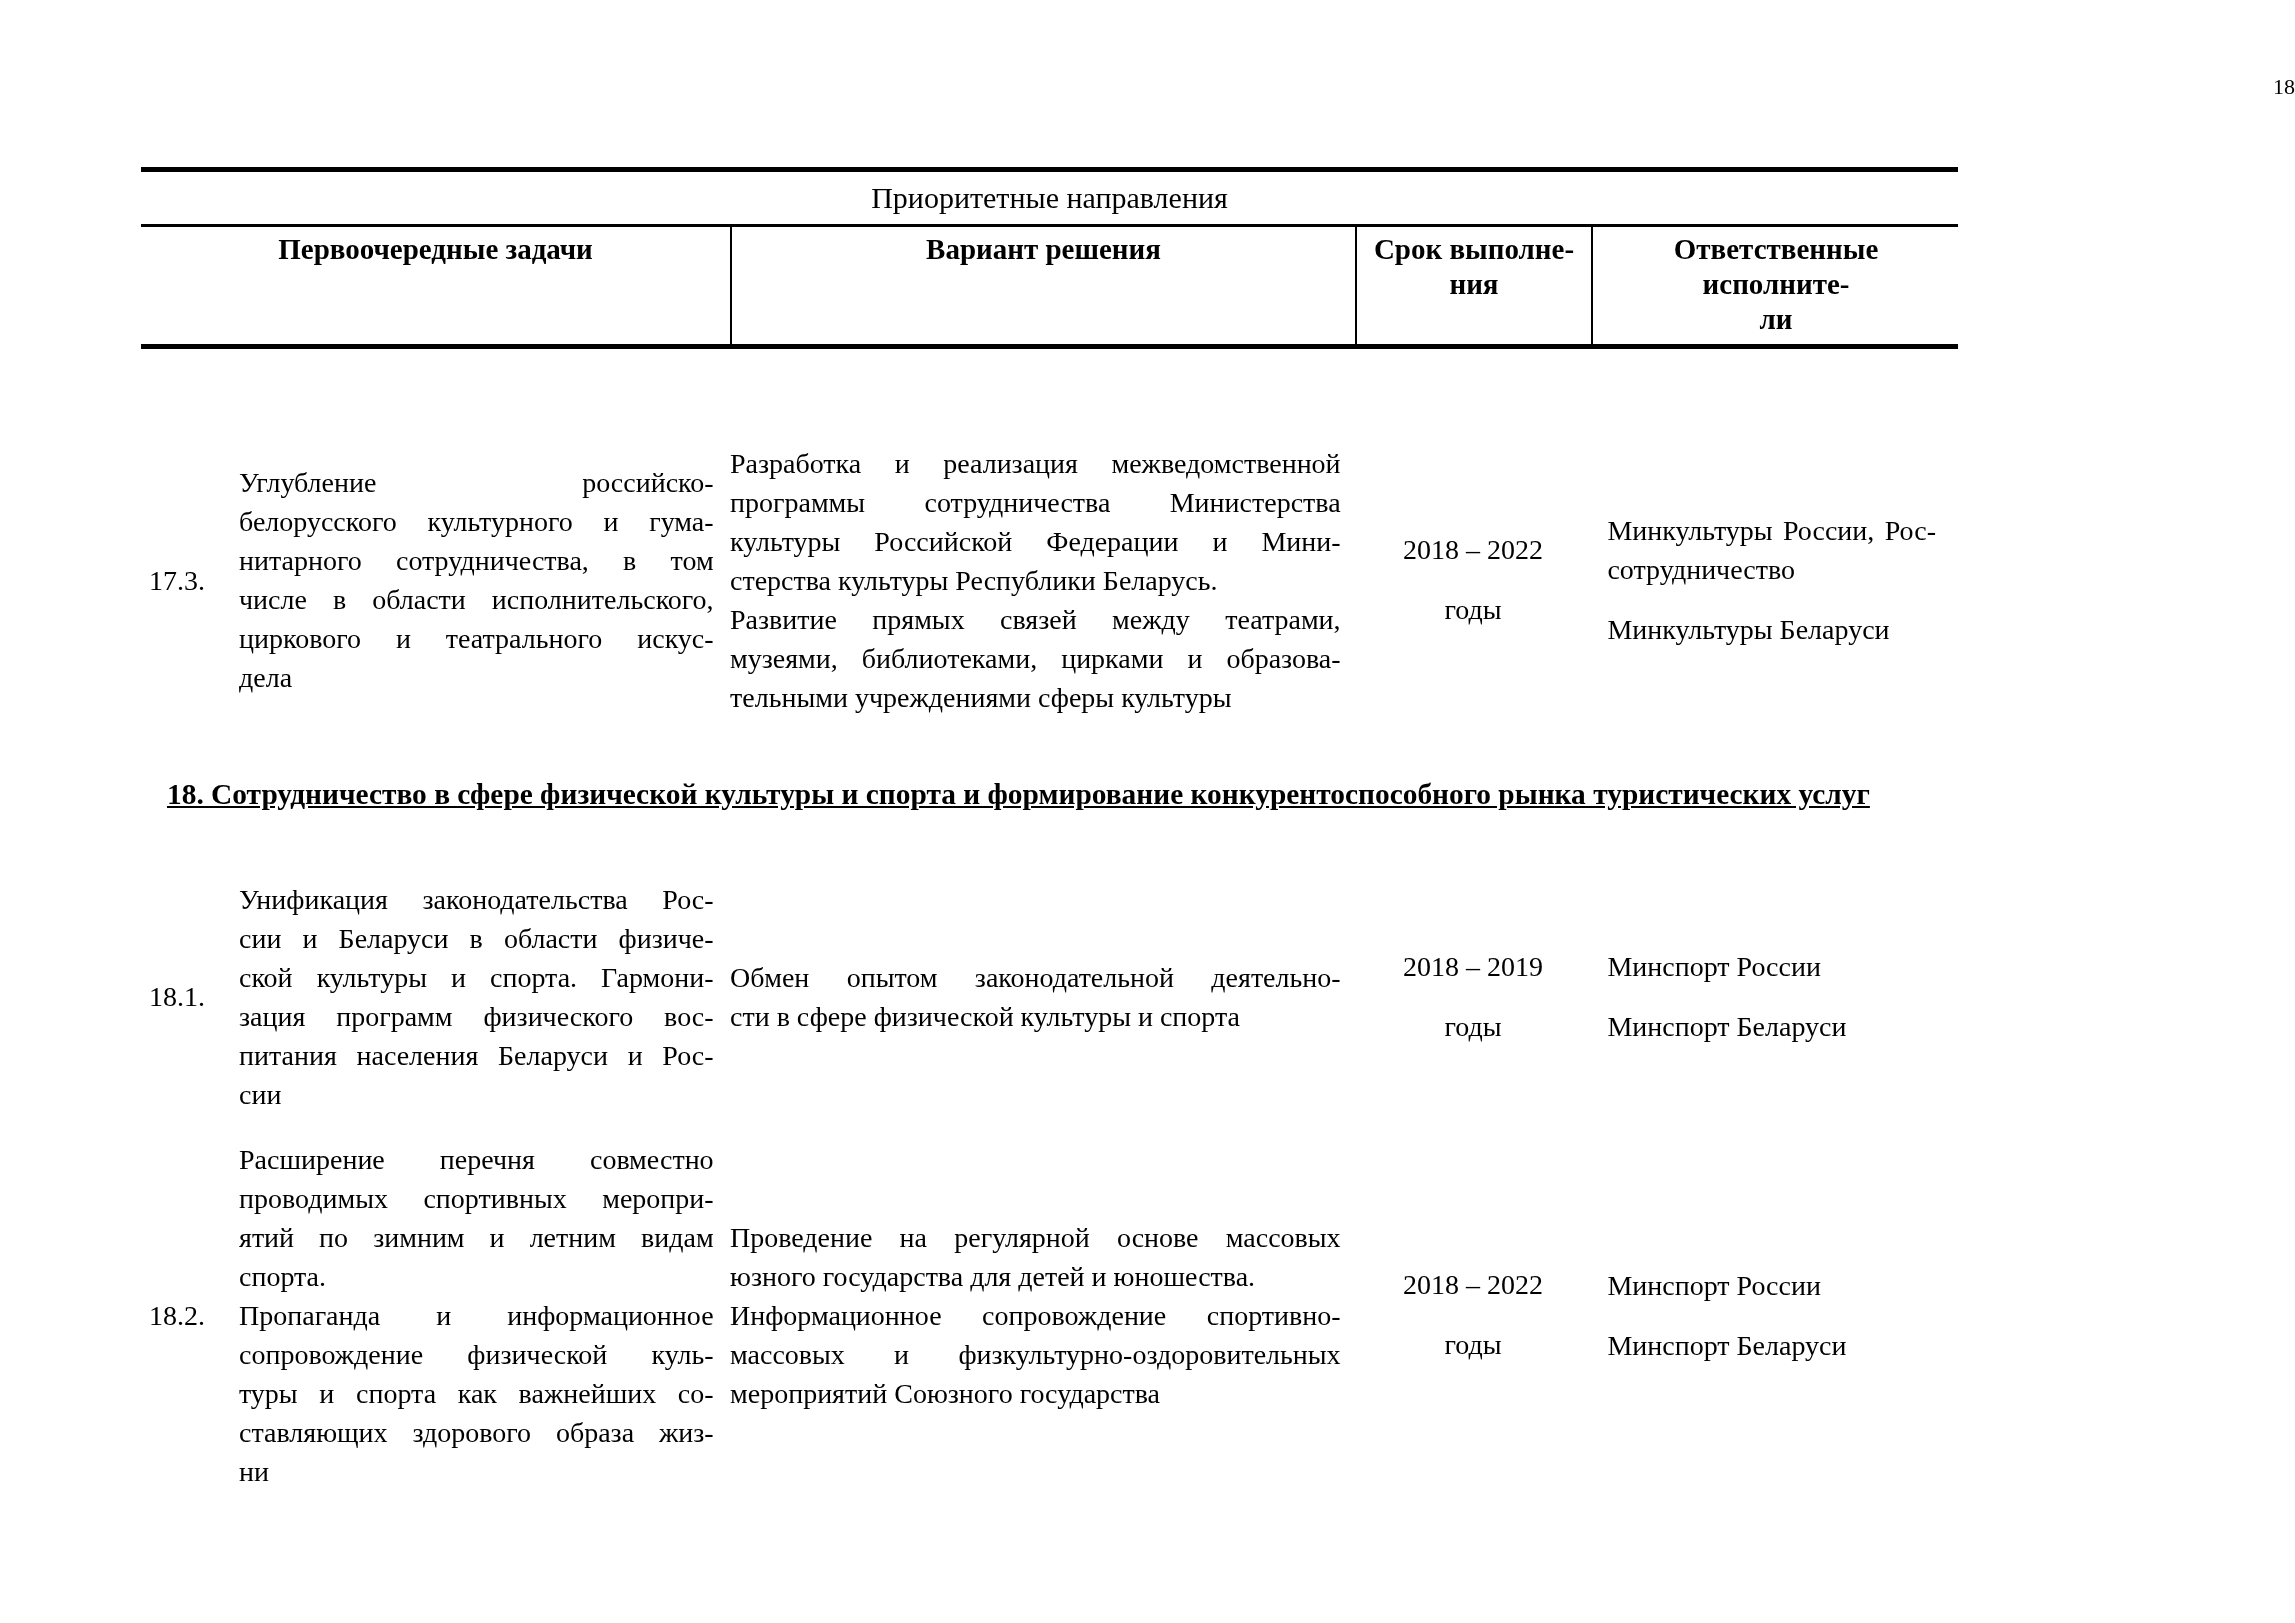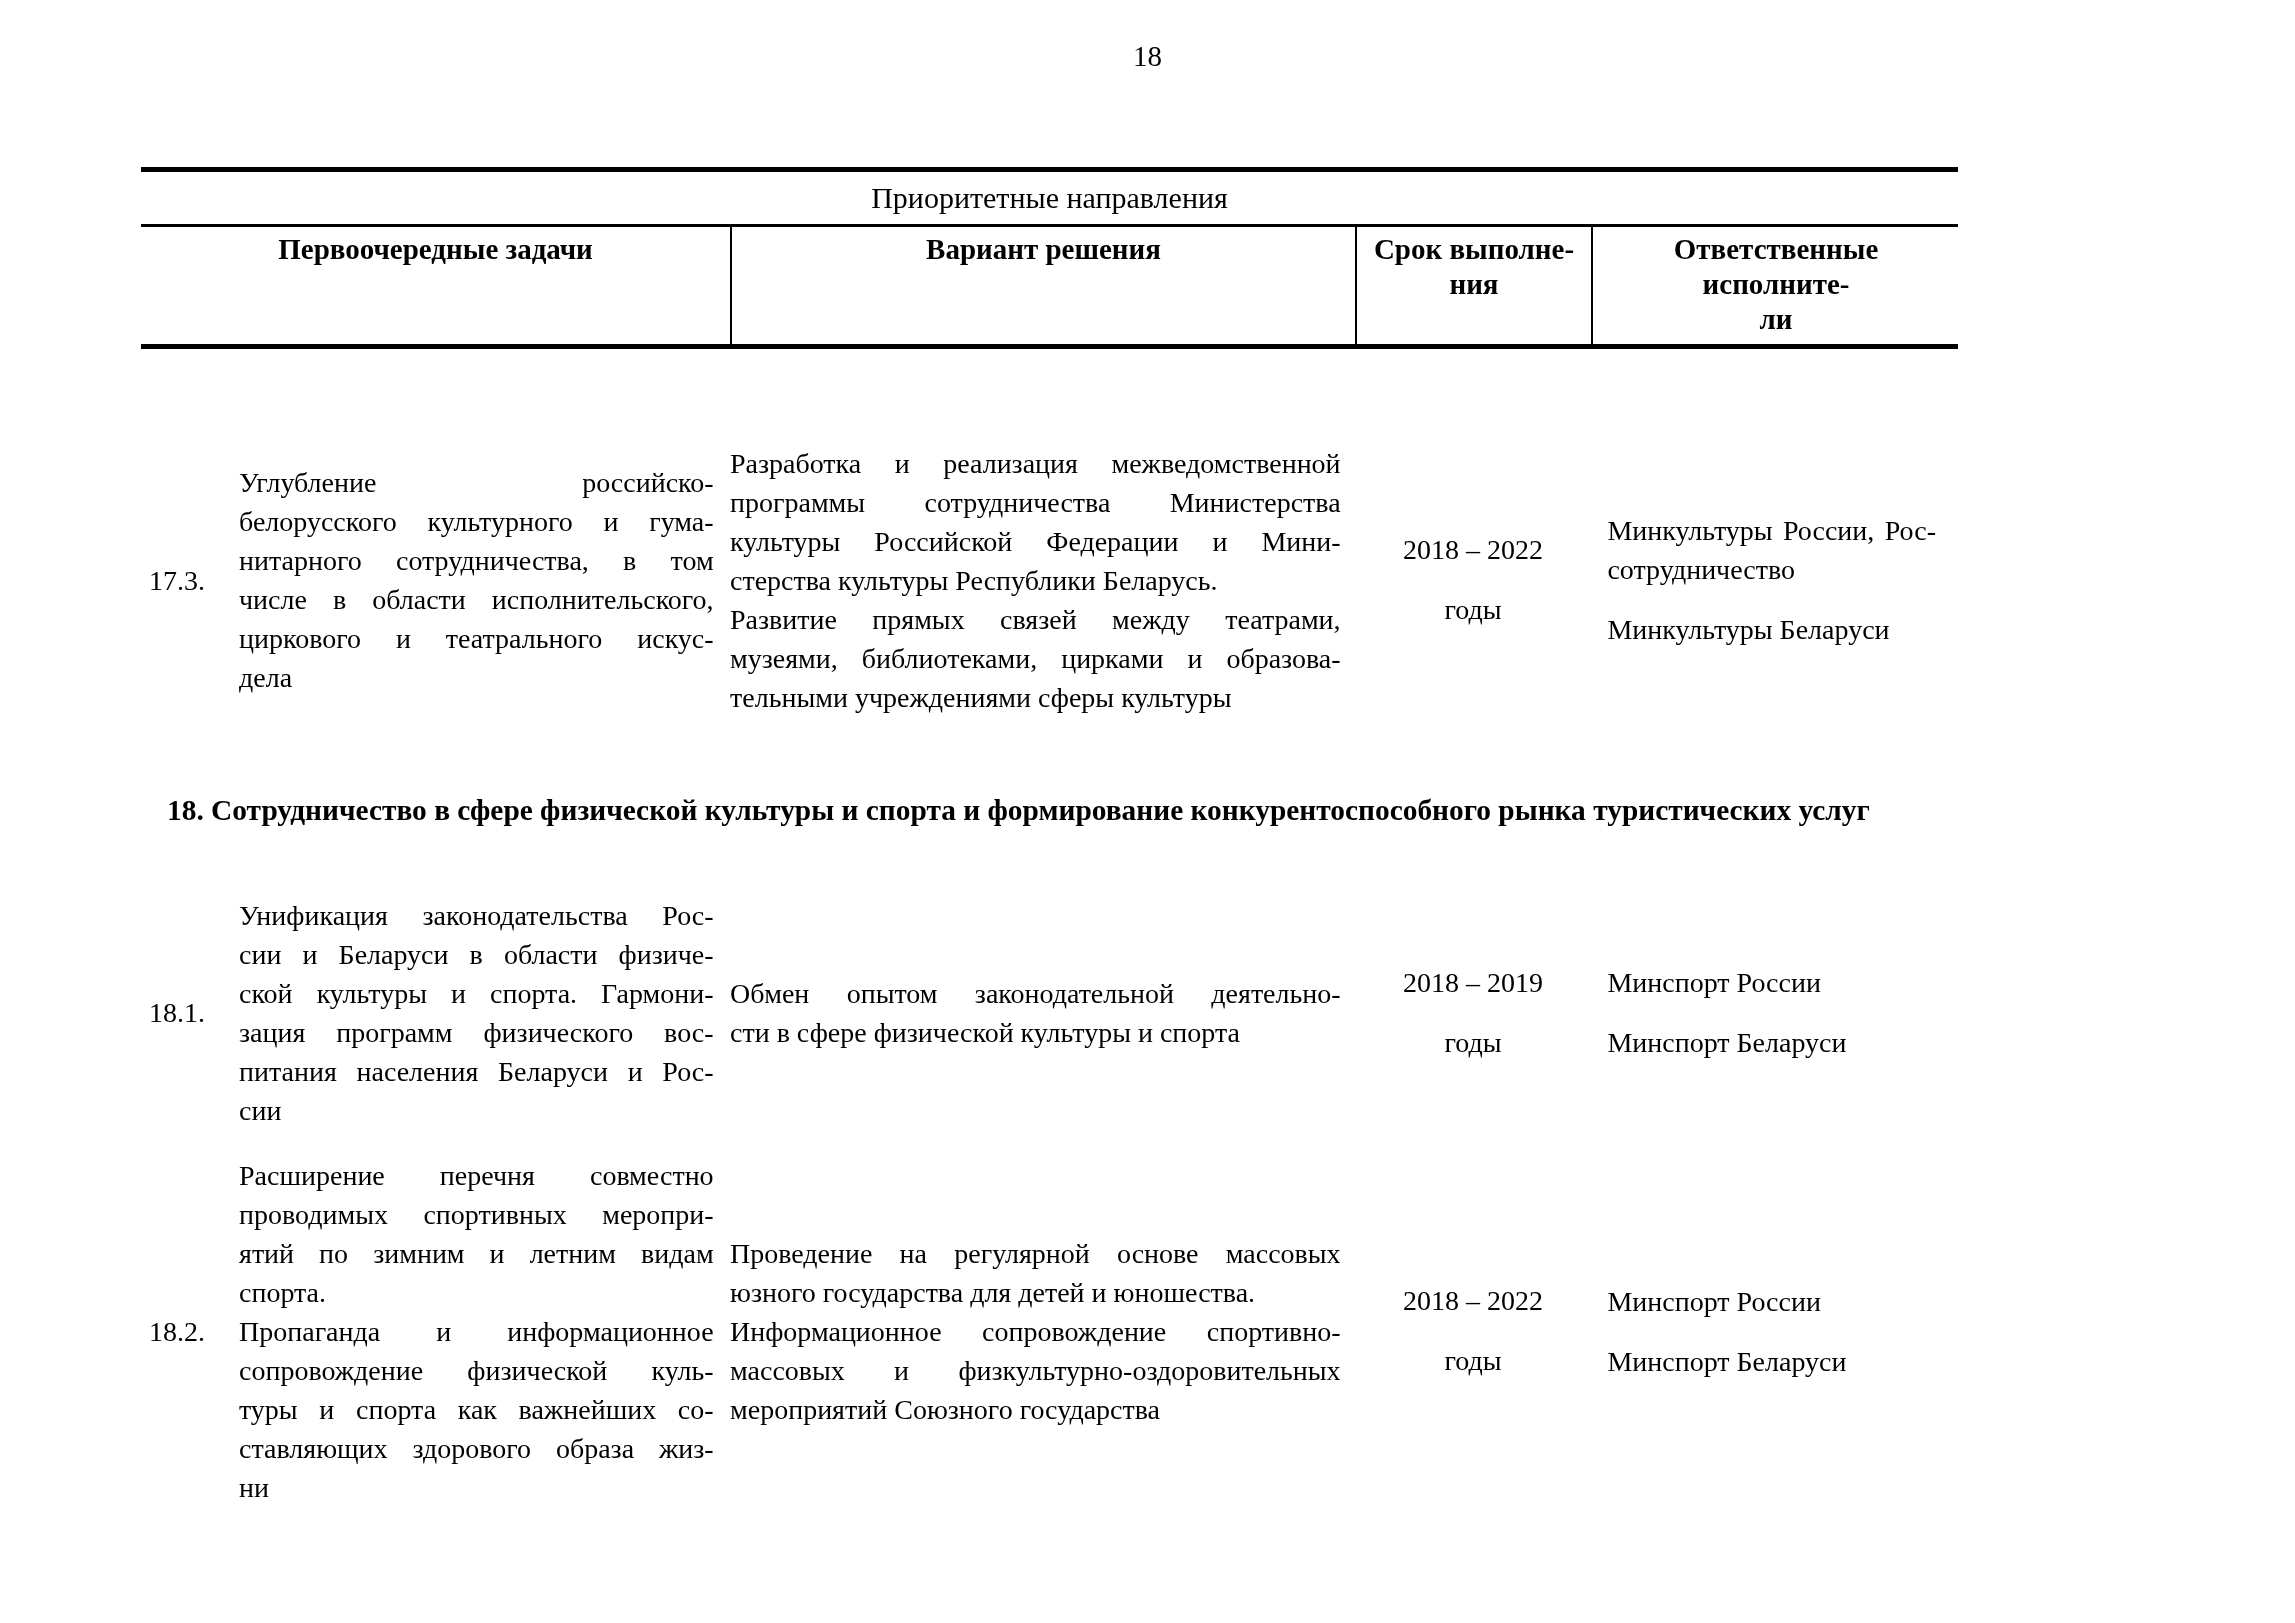--- a/index.html
+++ b/index.html
@@ -8,7 +8,7 @@
     position:relative; width:2295px; height:1623px; background:#ffffff;
     font-family:"Liberation Serif","DejaVu Serif",serif; color:#000; overflow:hidden;
   }
-  .pagenum { position:absolute; top:40px; left:0; width:100%; text-align:center; font-size:29px; }
+  .pagenum { position:absolute; top:74px; left:0; width:100%; text-align:right; font-size:22px; }
   .doc-table { position:absolute; left:141px; top:167px; width:1817px; }
   .title-row {
     border-top:5.9px solid #000; border-bottom:3.9px solid #000;

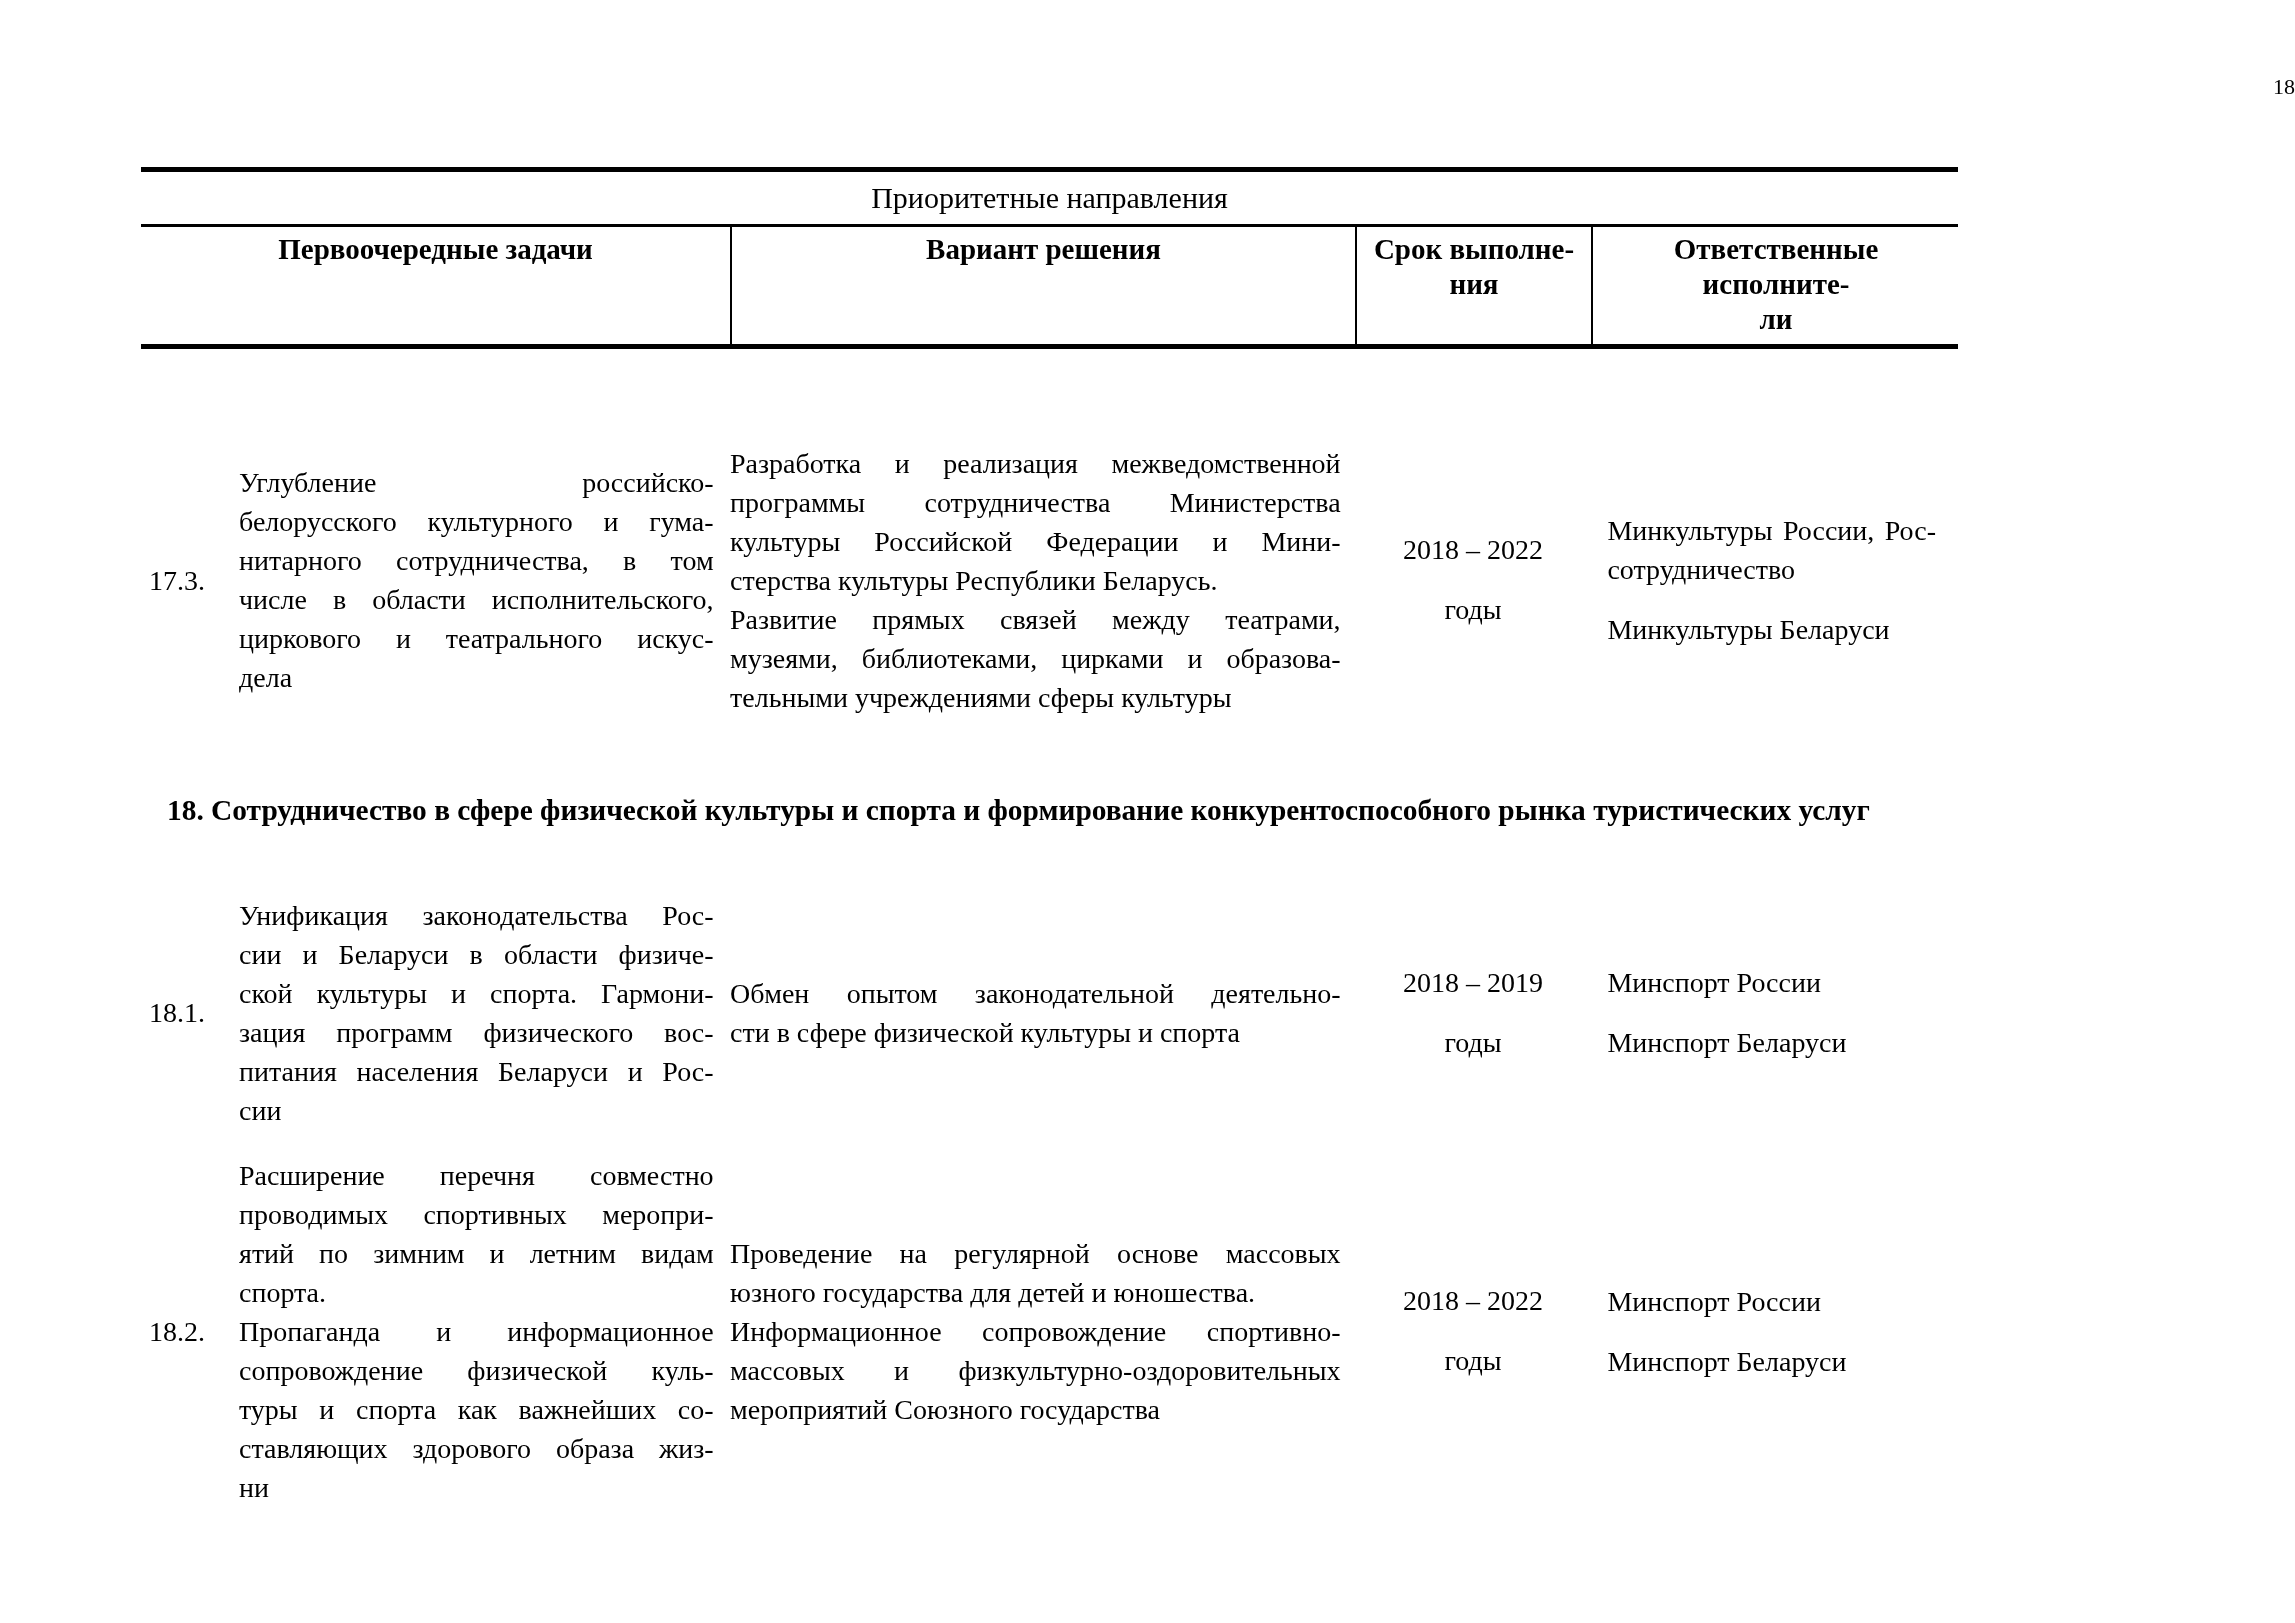--- a/index.html
+++ b/index.html
@@ -35,7 +35,7 @@
   .just .para > .tline:last-child { text-align-last:left; }
   .center .tline { text-align:center; }
   .r173 { margin-top:95px; }
-  .section { margin-top:77px; font-weight:bold; font-size:29.4px; padding-left:26px; white-space:nowrap; }
+  .section { margin-top:61px; font-weight:bold; font-size:29.4px; padding-left:26px; white-space:nowrap;text-decoration:underline; }
   .r181 { margin-top:69px; }
   .r182 { margin-top:26px; }
 </style>

